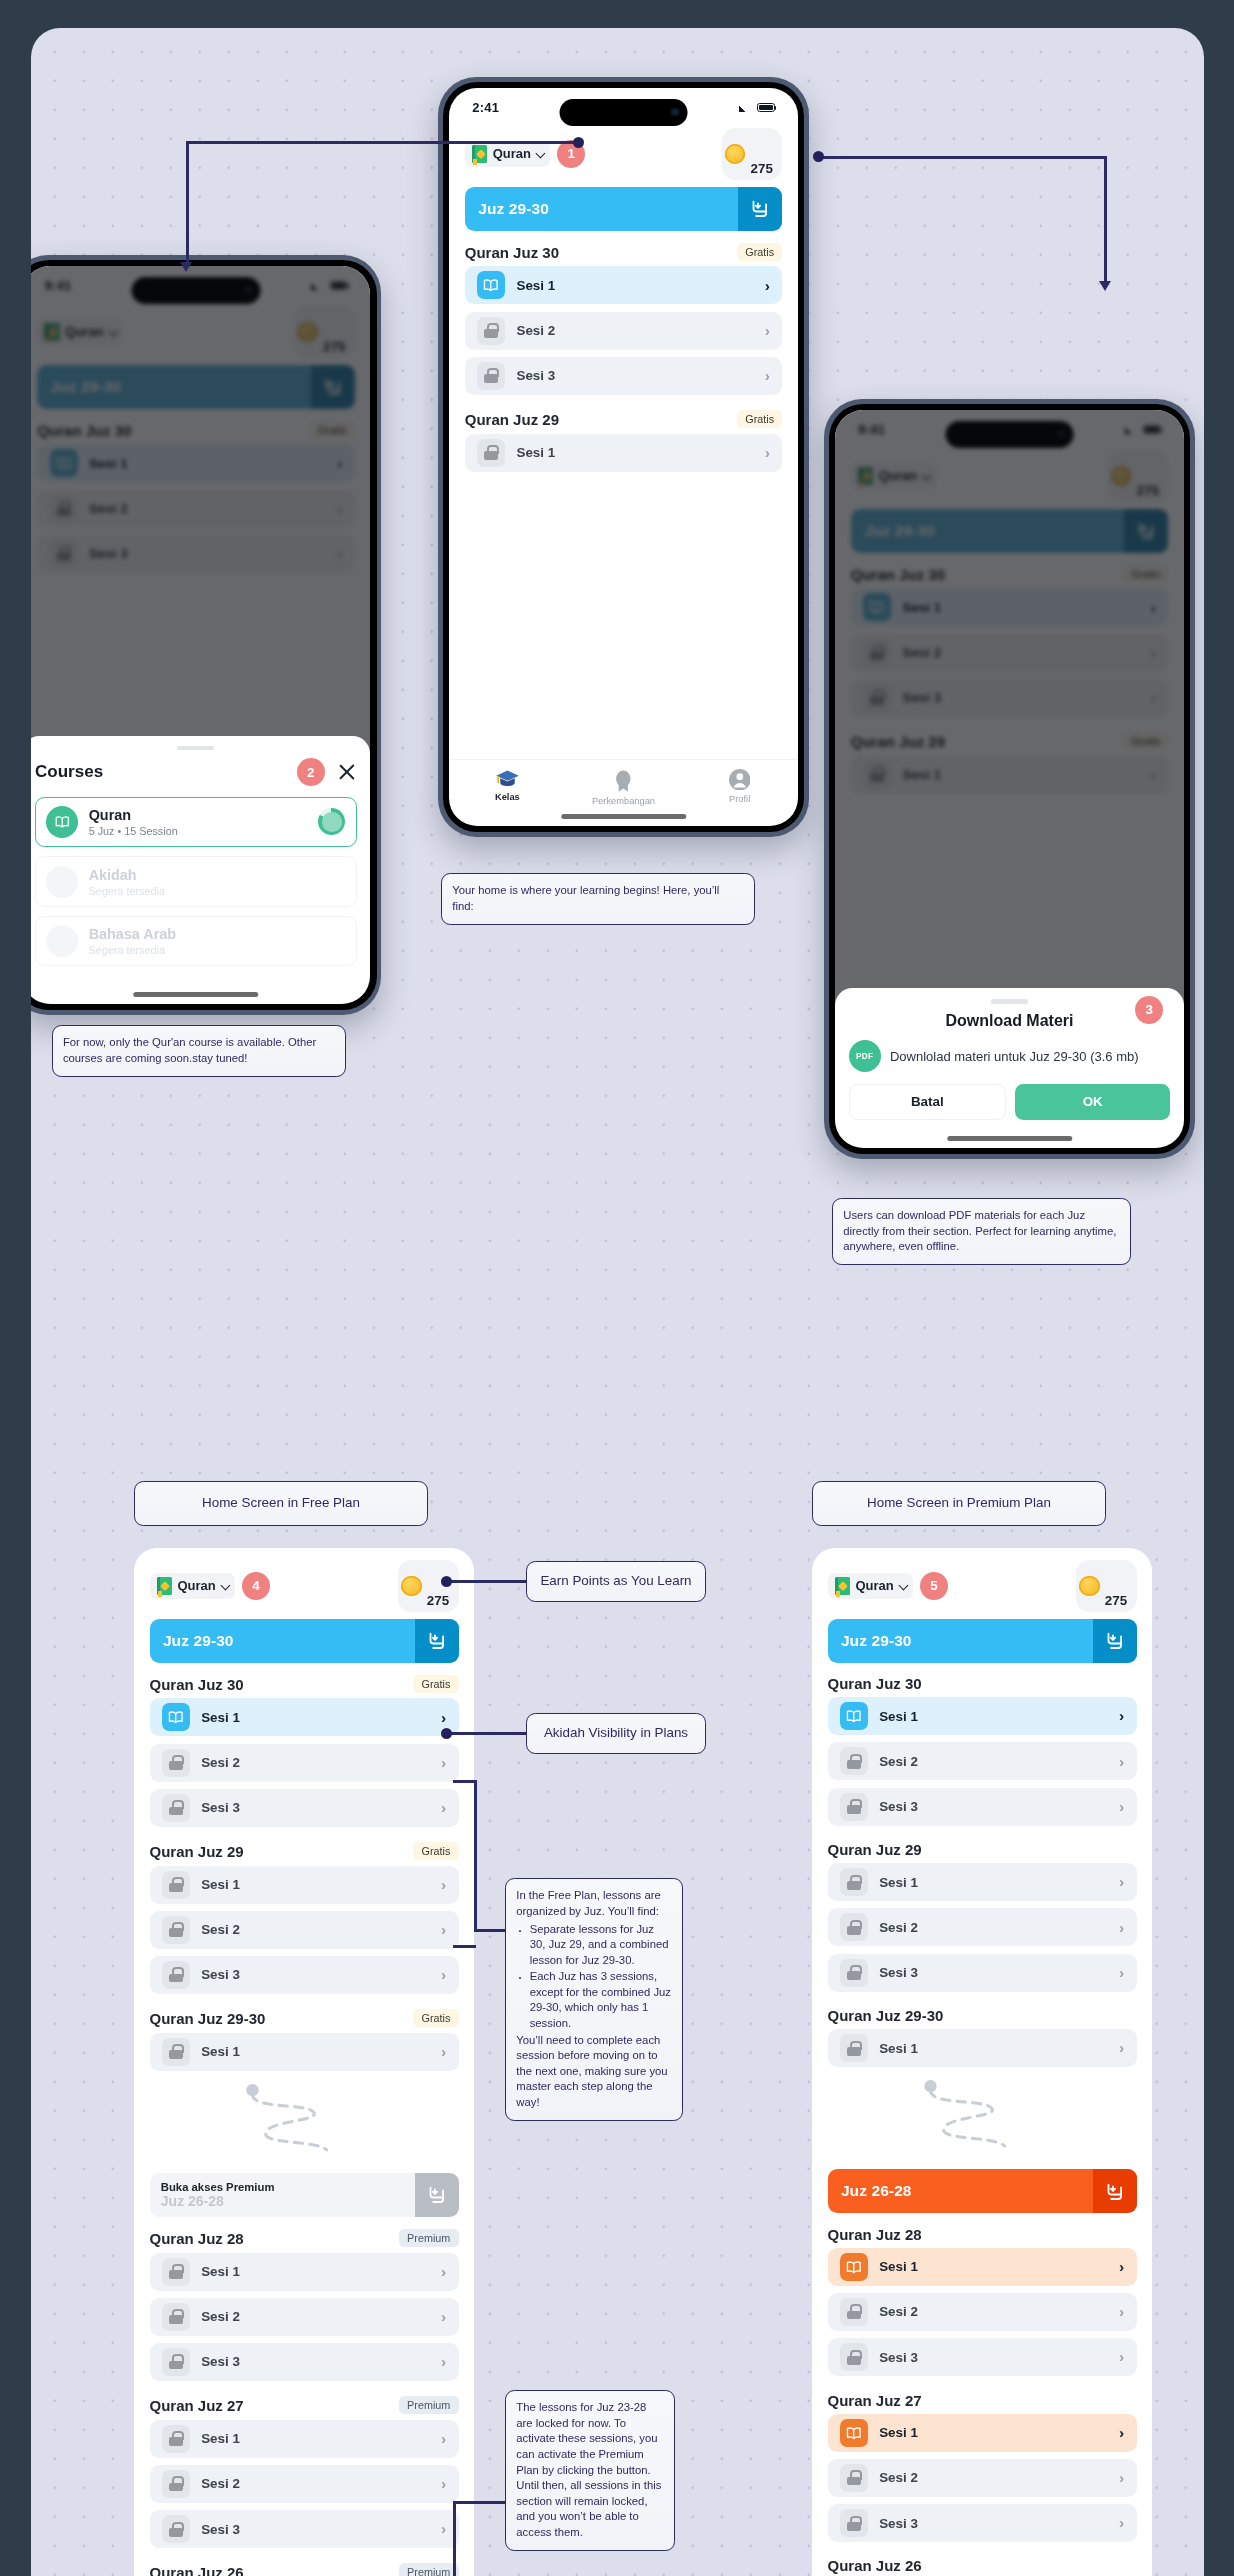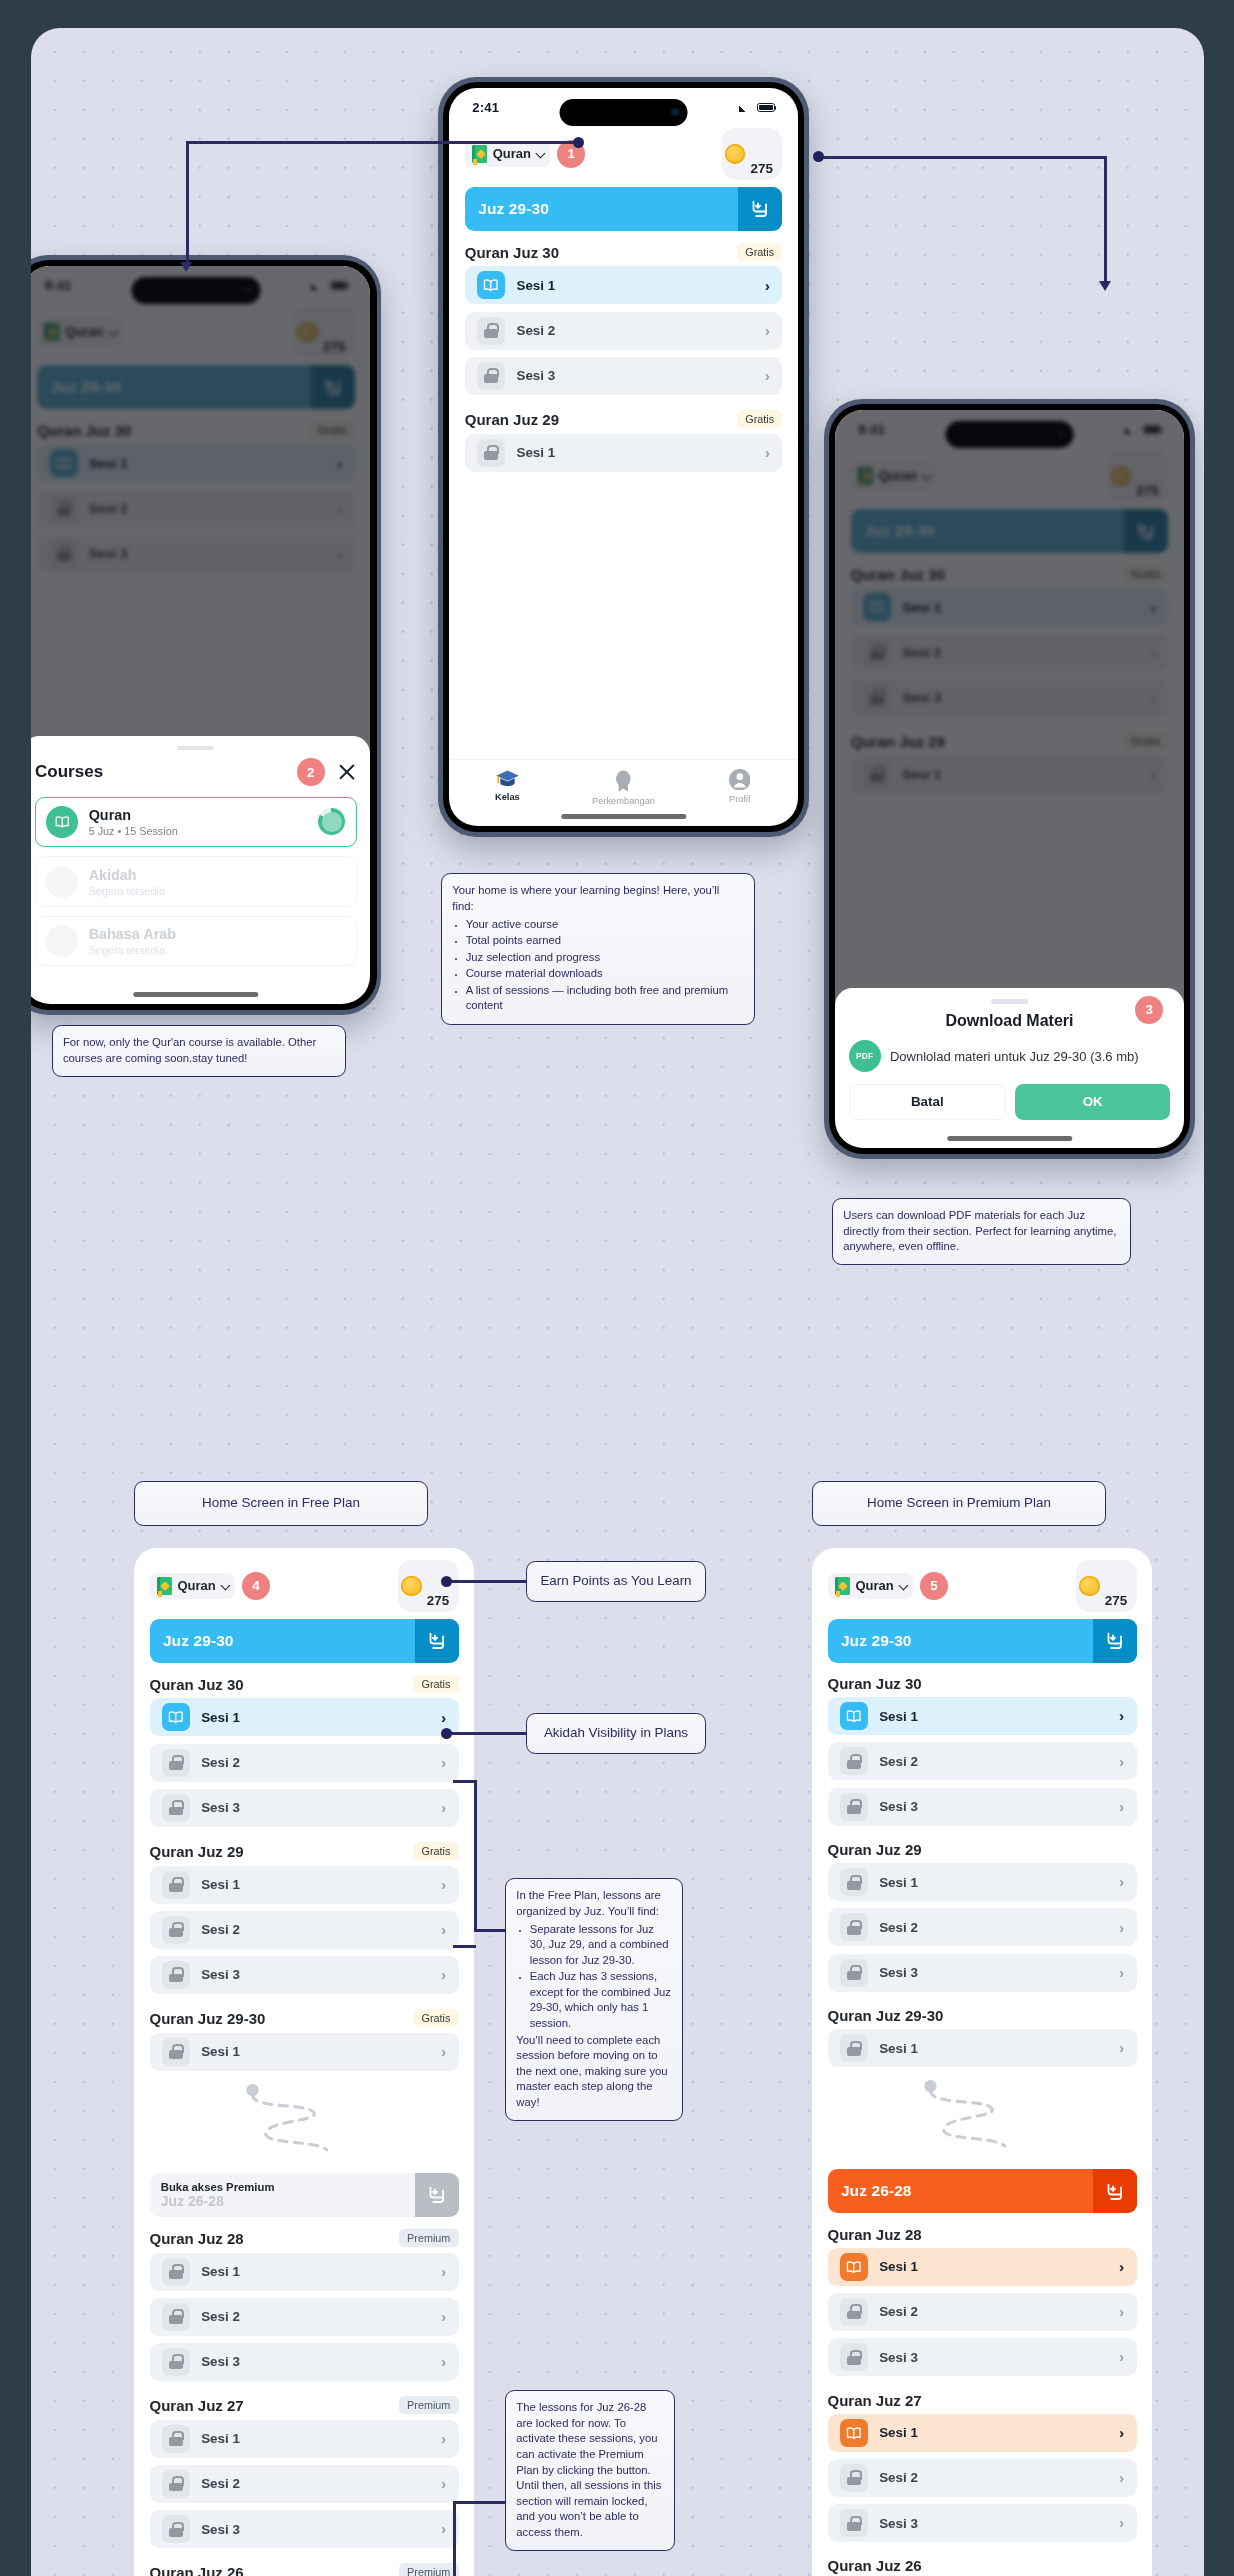--- a/index.html
+++ b/index.html
@@ -553,13 +553,6 @@
 
   <div class="note" style="left:410px;top:845px;width:314px;">
     <div>Your home is where your learning begins! Here, you’ll find:</div>
-    <ul>
-      <li>Your active course</li>
-      <li>Total points earned</li>
-      <li>Juz selection and progress</li>
-      <li>Course material downloads</li>
-      <li>A list of sessions — including both free and premium content</li>
-    </ul>
   </div>
 
   <div class="note" style="left:20.6px;top:997px;width:294px;">For now, only the Qur'an course is available. Other courses are coming soon.stay tuned!</div>

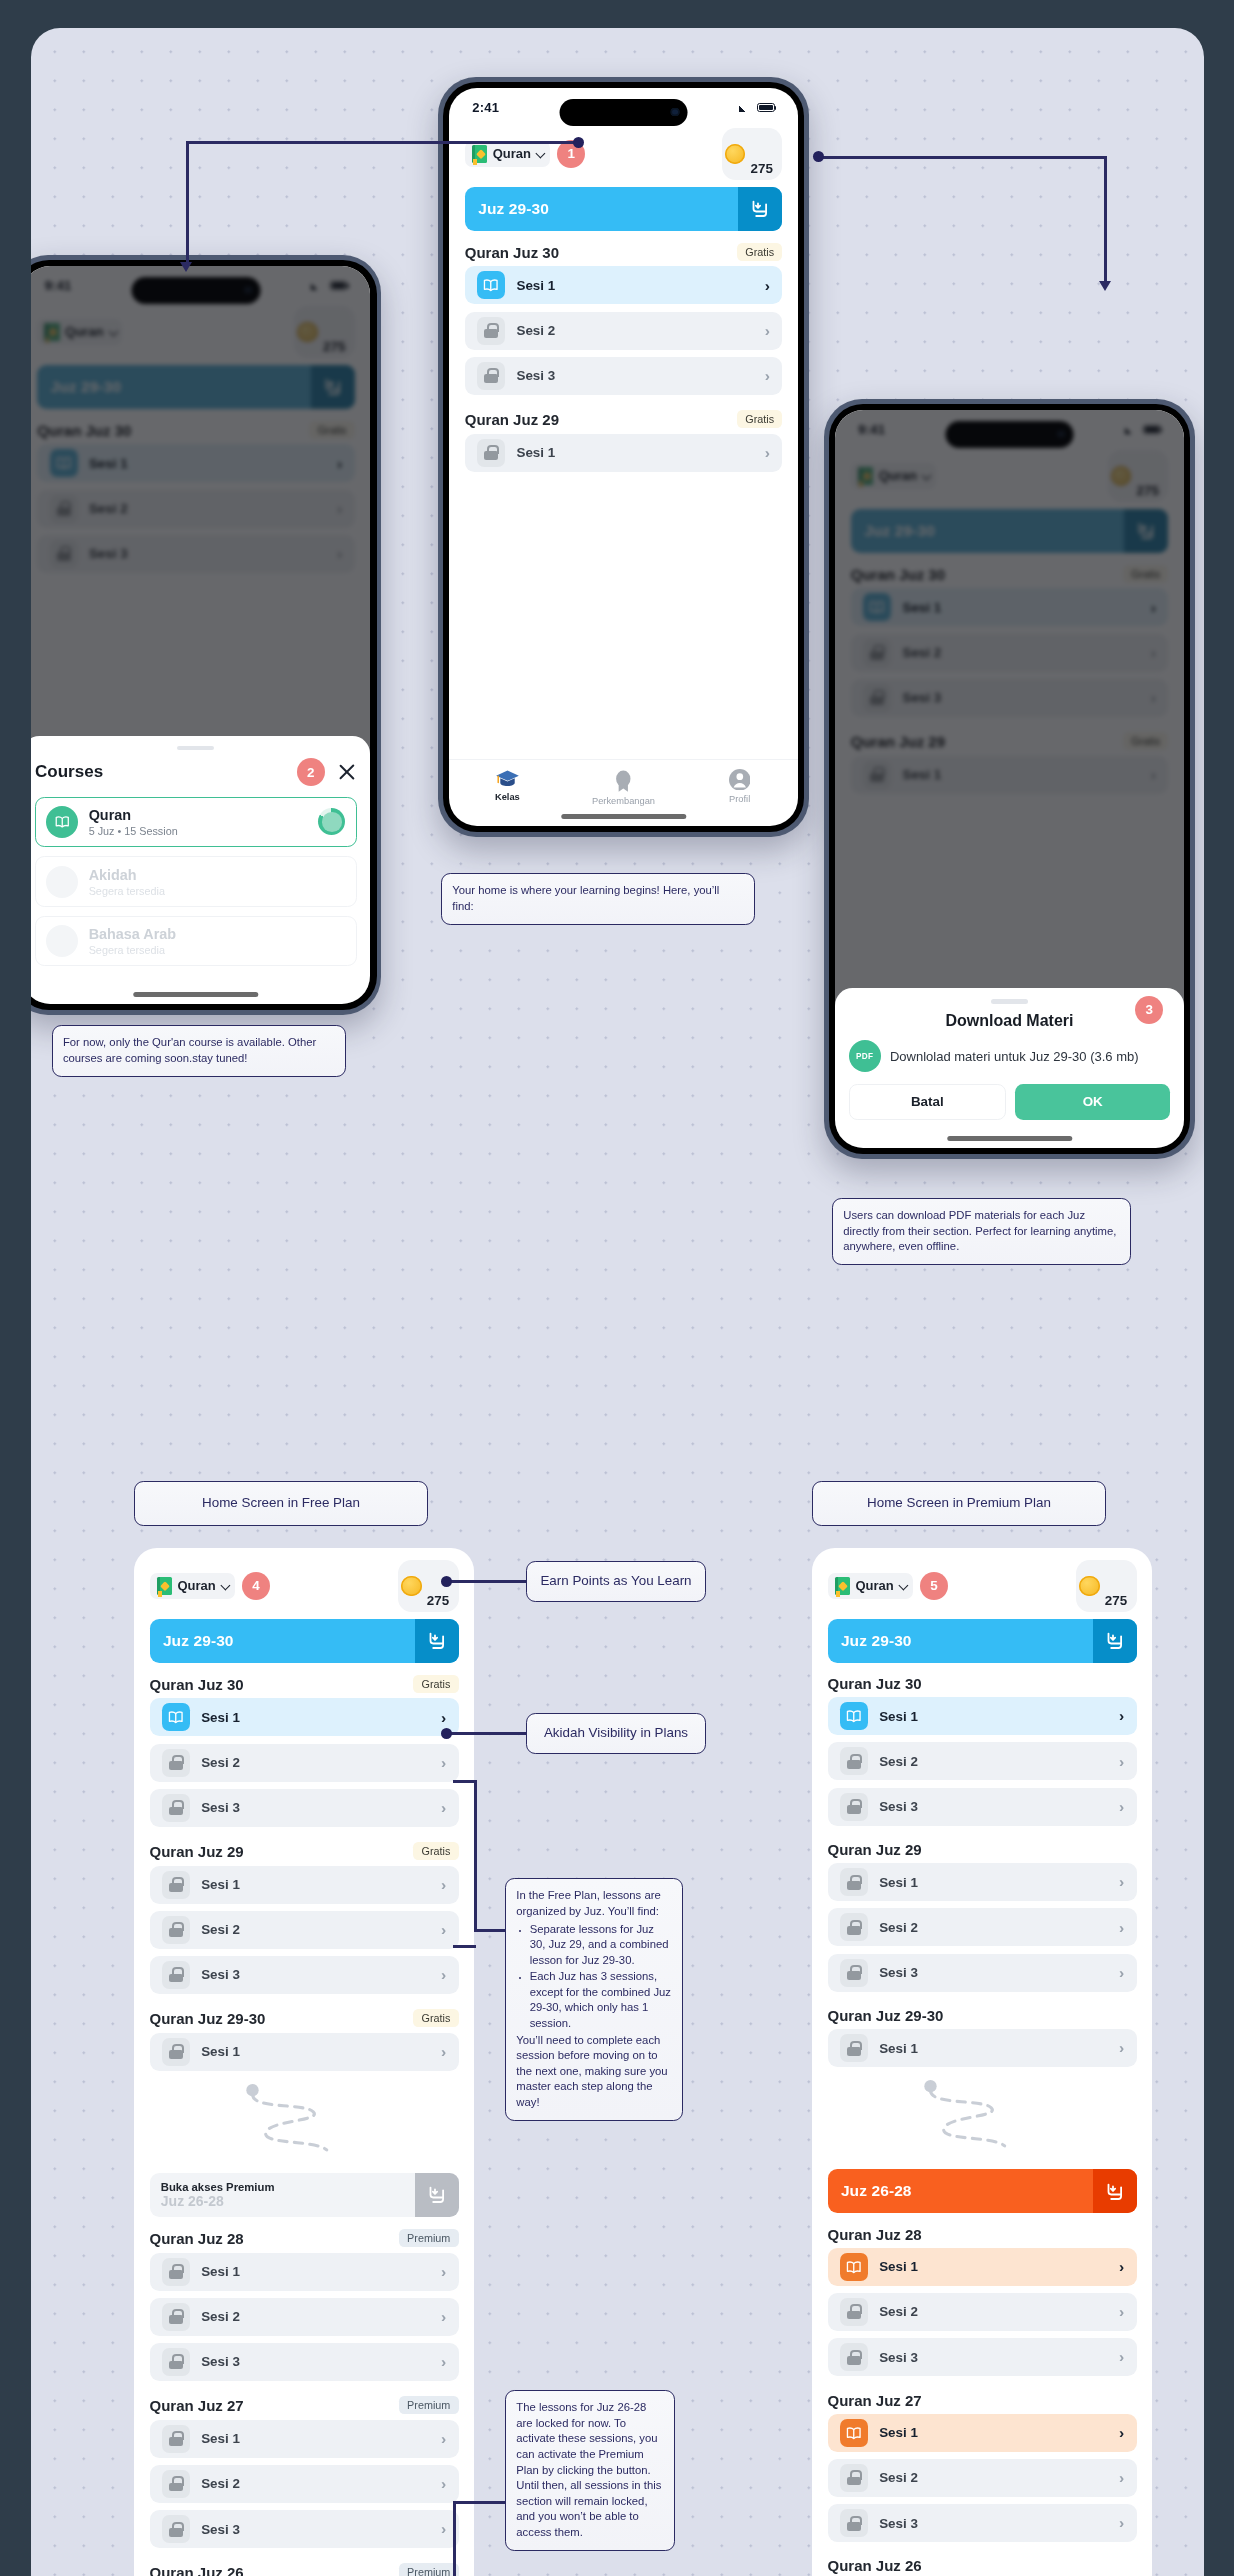--- a/index.html
+++ b/index.html
@@ -944,7 +944,7 @@
   <div class="conn" style="left:422px;top:1752px;width:23px;height:2.6px;"></div>
   <div class="conn" style="left:422px;top:1917px;width:23px;height:2.6px;"></div>
 
-  <div class="note" style="left:474px;top:2362px;width:170px;">The lessons for Juz 26-28 are locked for now. To activate these sessions, you can activate the Premium Plan by clicking the button. Until then, all sessions in this section will remain locked, and you won’t be able to access them.</div>
+  <div class="note" style="left:474px;top:2362px;width:170px;">The lessons for Juz 23-28 are locked for now. To activate these sessions, you can activate the Premium Plan by clicking the button. Until then, all sessions in this section will remain locked, and you won’t be able to access them.</div>
   <div class="conn" style="left:422px;top:2473px;width:54px;height:2.6px;"></div>
   <div class="conn" style="left:422px;top:2473px;width:2.6px;height:111px;"></div>
 

